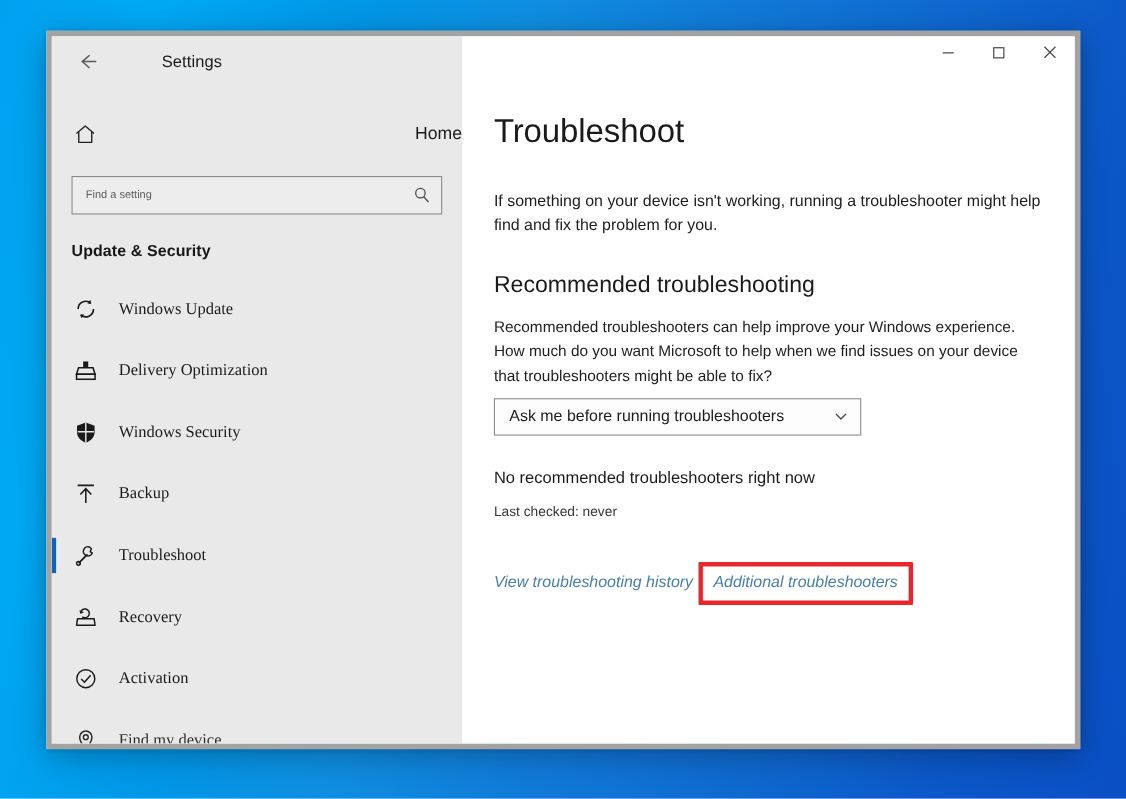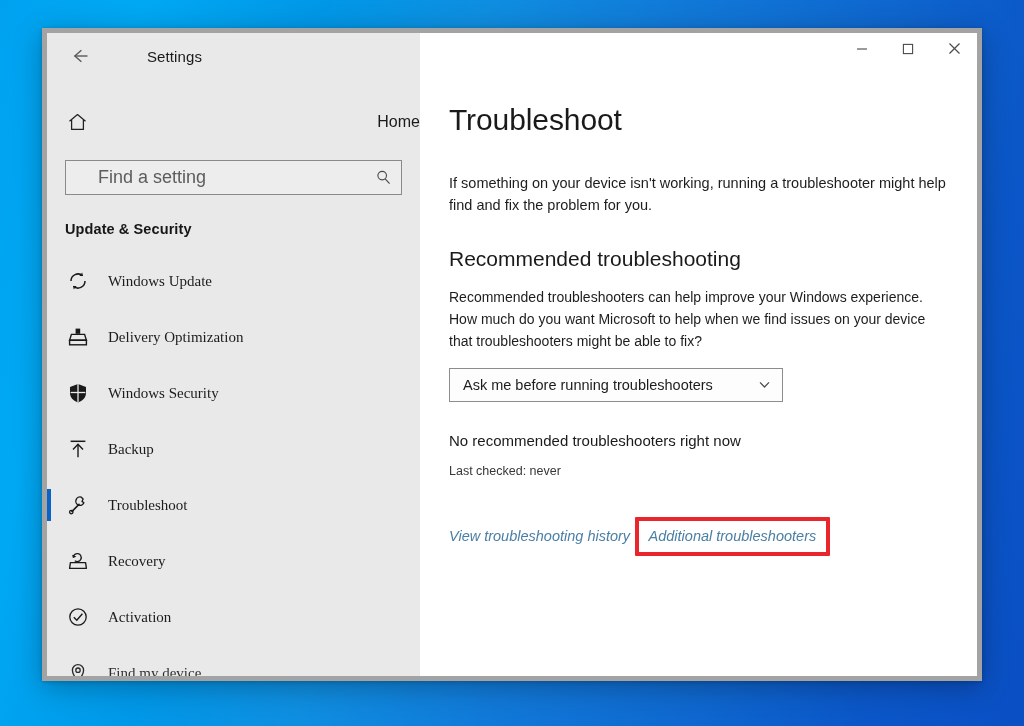--- a/index.html
+++ b/index.html
@@ -102,10 +102,9 @@
     outline: none;
     background: transparent;
     font-family: inherit;
-    font-size: 18px;
+    font-size: 10px;
     color: #15803d;
     height: 100%;
-    margin-left: 20px;
   }
   .search-input::placeholder { color: #5d5d5d; opacity: 1; }
   .search-icon { width: 18px; height: 18px; display:flex; align-items:center; justify-content:center; cursor:pointer; }

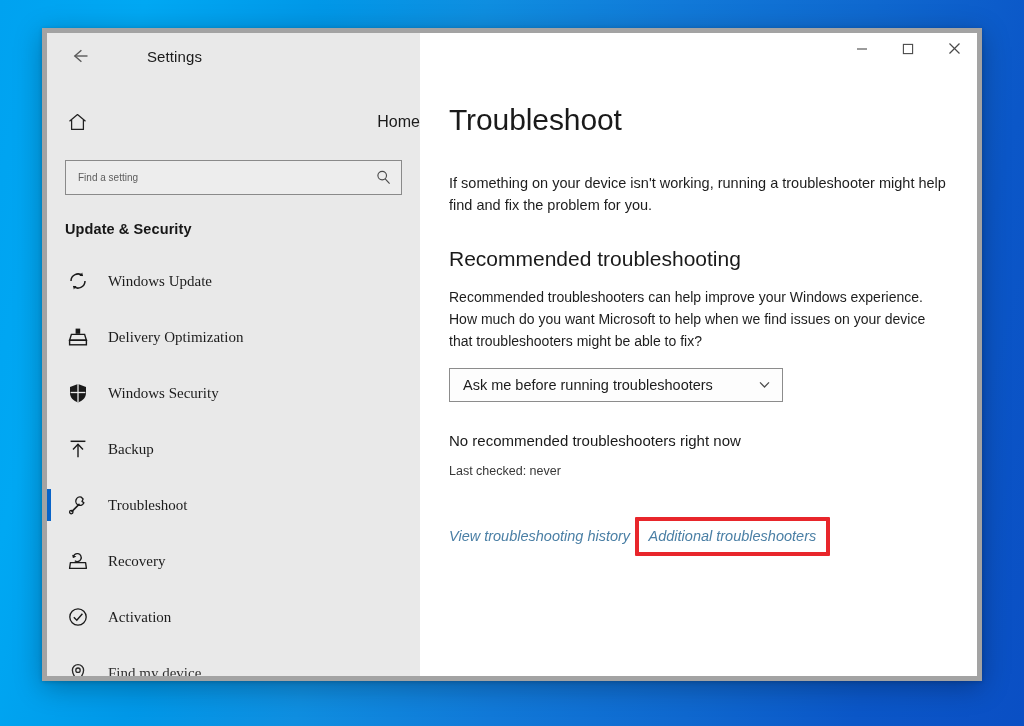--- a/index.html
+++ b/index.html
@@ -208,7 +208,7 @@
   }
 
   .combo {
-    margin-top: 16px;
+    margin-top: 10px;
     width: 334px;
     height: 34px;
     border: 1px solid #8c8c8c;

